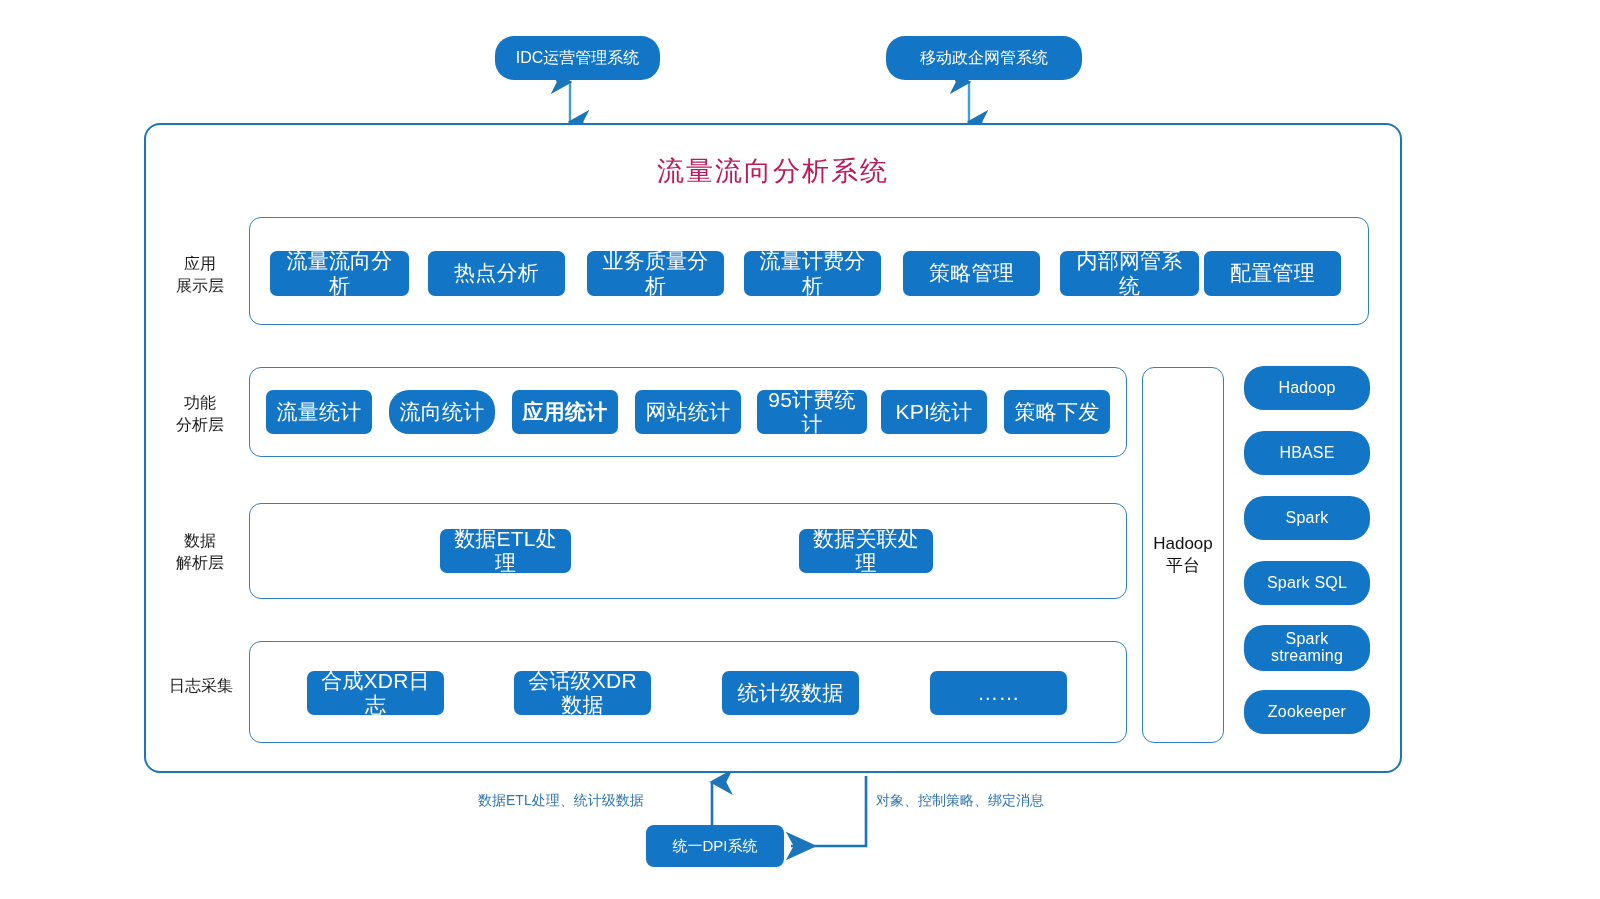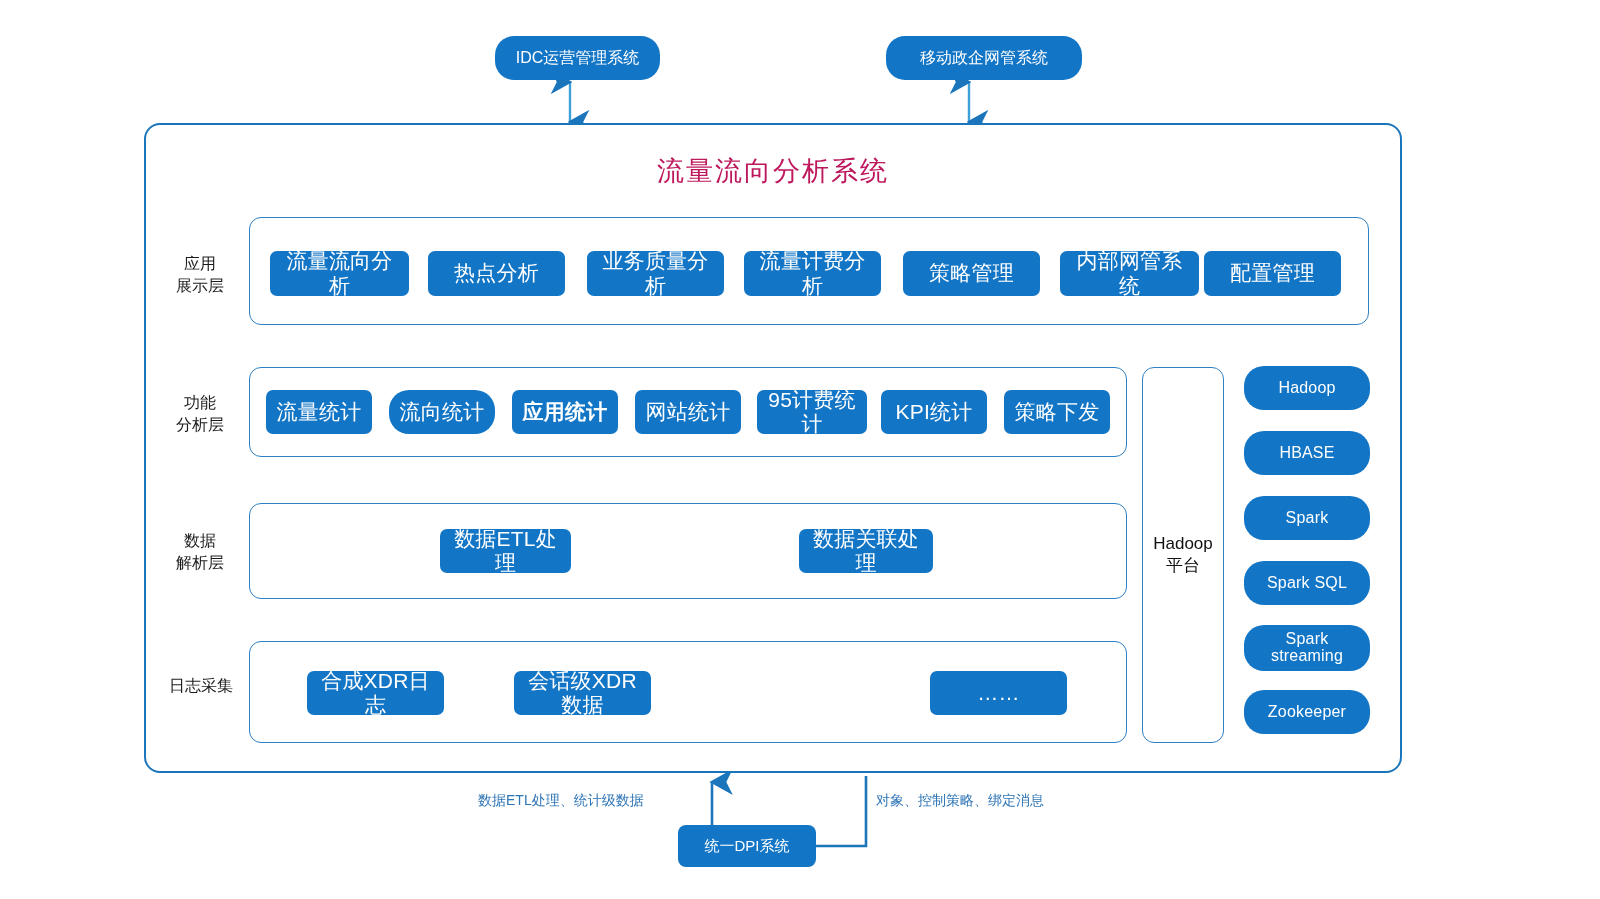--- a/index.html
+++ b/index.html
@@ -262,6 +262,9 @@
   <div class="pill" style="left:514px; top:671px; width:137px; height:44px;">
     <span>会话级XDR数据</span>
   </div>
+  <div class="pill" style="left:722px; top:671px; width:137px; height:44px;">
+    <span>统计级数据</span>
+  </div>
   <div class="pill" style="left:930px; top:671px; width:137px; height:44px;">
     <span>……</span>
   </div>

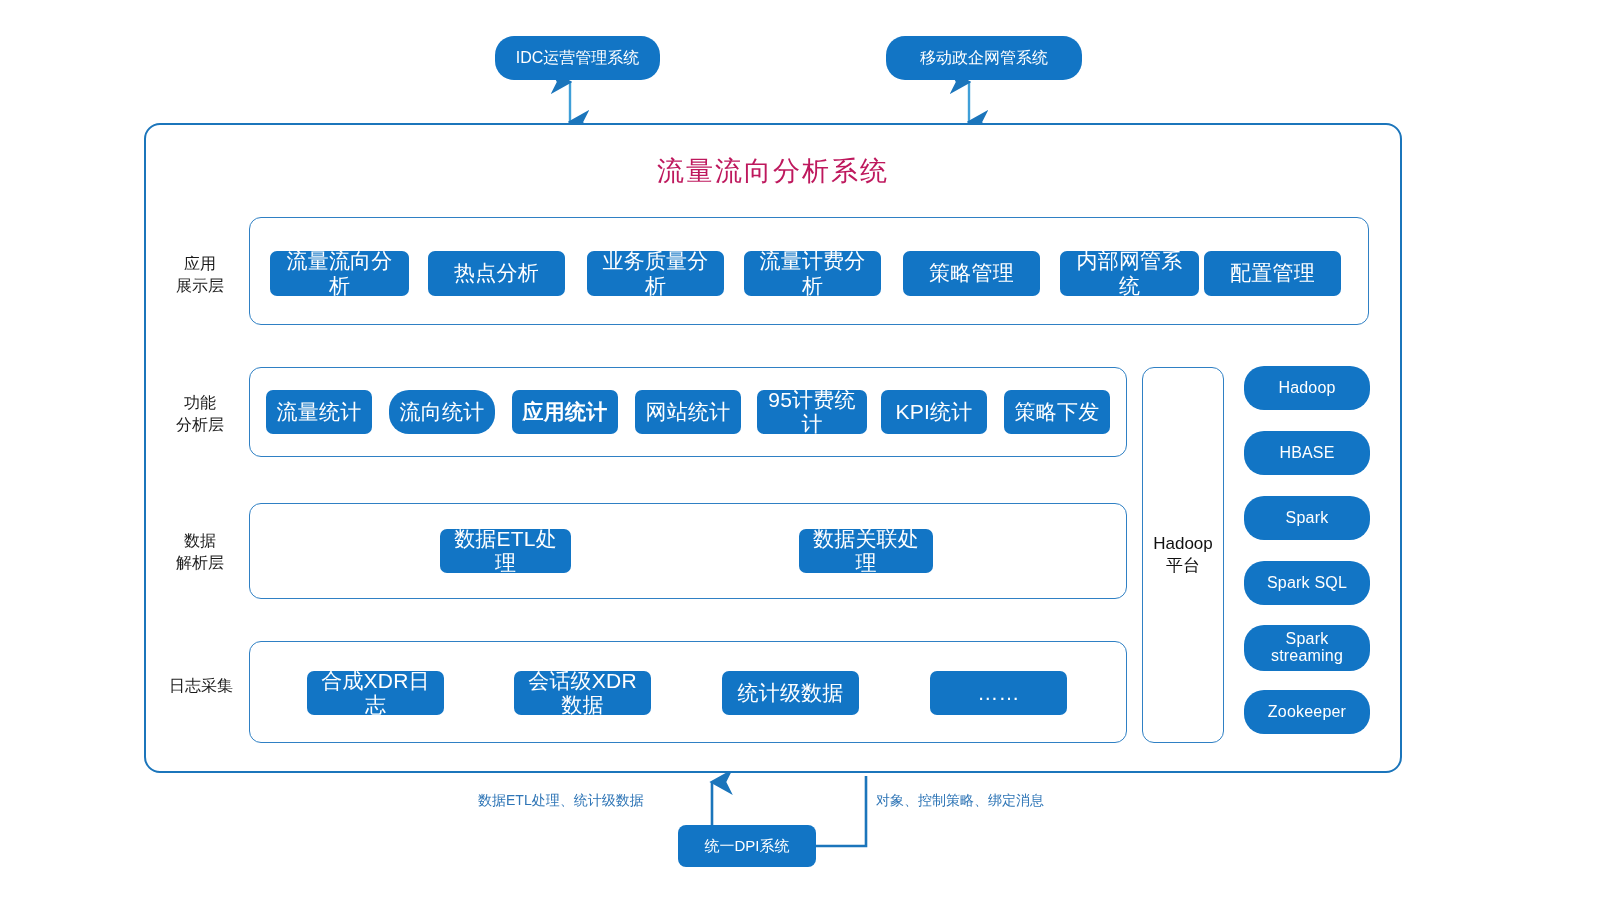--- a/index.html
+++ b/index.html
@@ -128,7 +128,6 @@
     justify-content: center;
     font-size: 15px;
     box-sizing: border-box;
-    margin-left: 32px;
   }
 
   svg.ovl {

